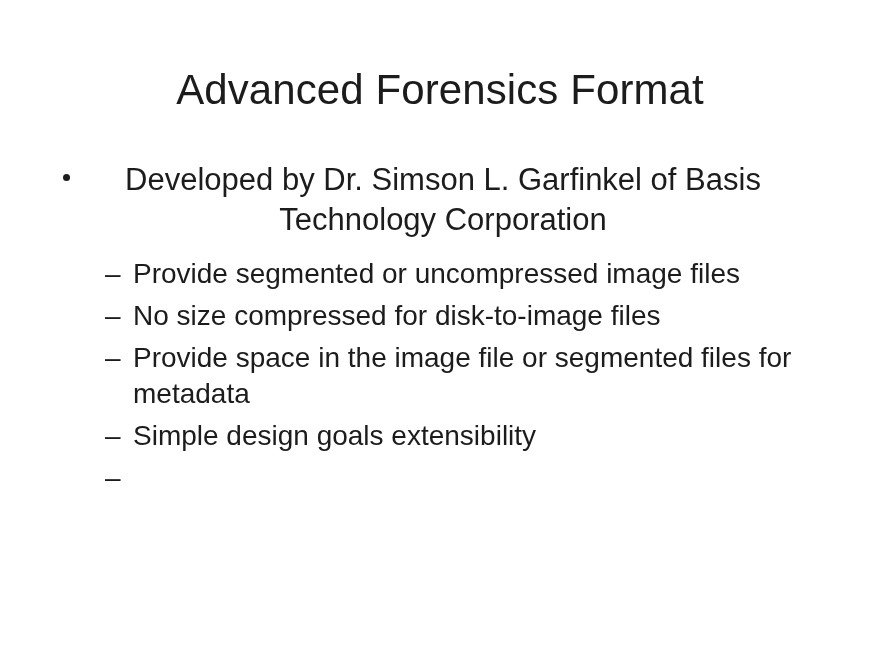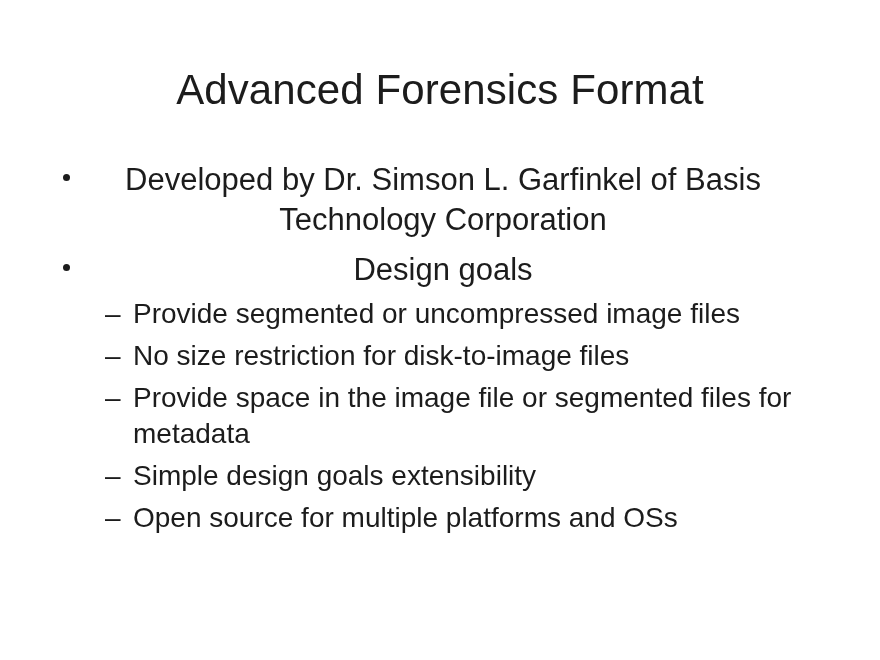--- a/index.html
+++ b/index.html
@@ -117,10 +117,6 @@
 
     <div class="spacer-after-first"></div>
 
-    <div class="bullet-l1">
-      <span class="marker"><span class="dot"></span></span>
-      <span>Design goals</span>
-    </div>
 
     <div class="sublist">
 

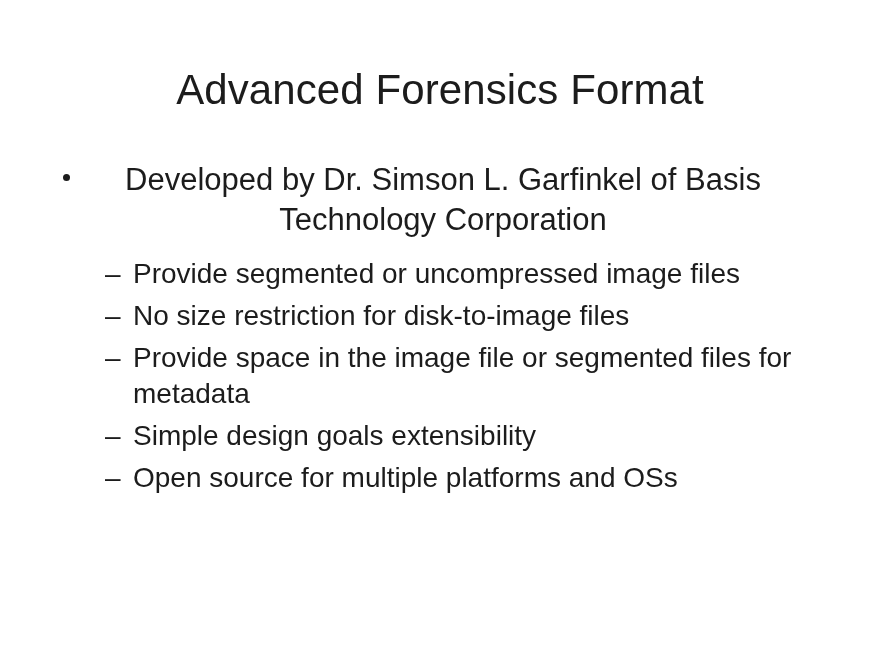--- a/index.html
+++ b/index.html
@@ -127,7 +127,7 @@
 
       <div class="bullet-l2">
         <span class="marker">–</span>
-        <span>No size restriction for disk-to-image files</span>
+        <span>No size compressed for disk-to-image files</span>
       </div>
 
       <div class="bullet-l2">

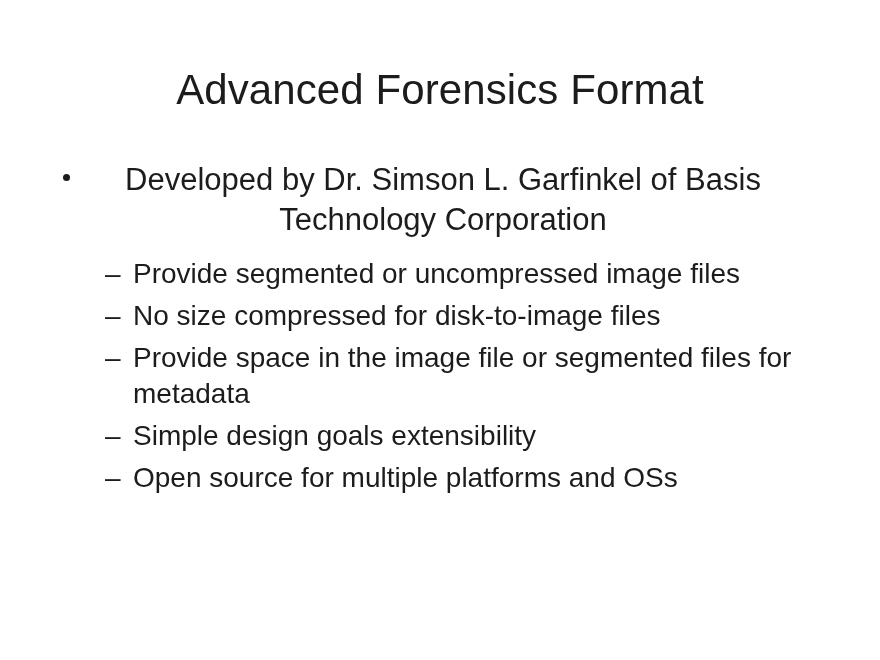--- a/index.html
+++ b/index.html
@@ -142,7 +142,6 @@
 
       <div class="bullet-l2">
         <span class="marker">–</span>
-        <span>Open source for multiple platforms and OSs</span>
       </div>
 
     </div>

